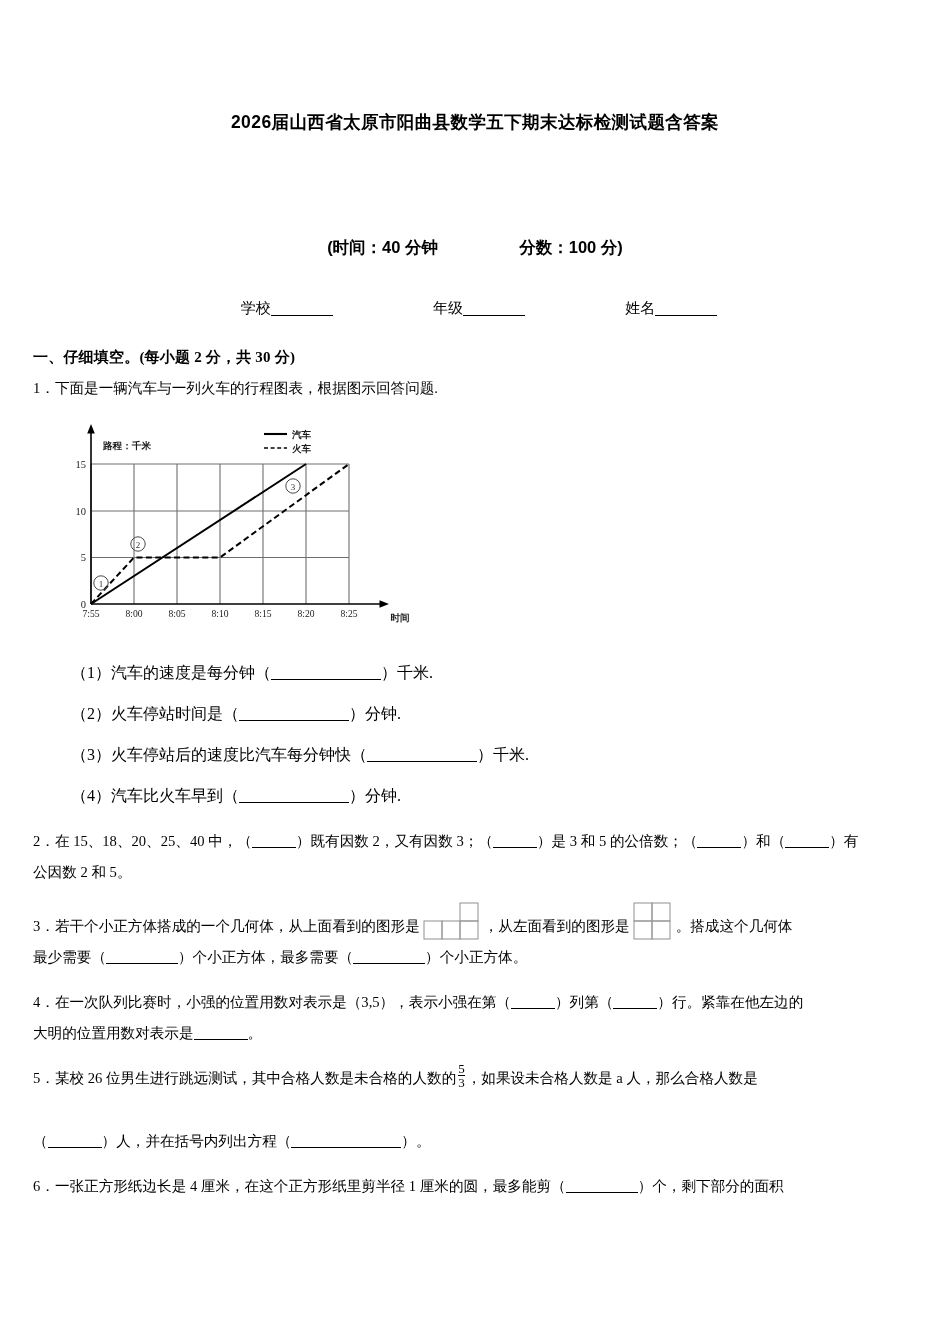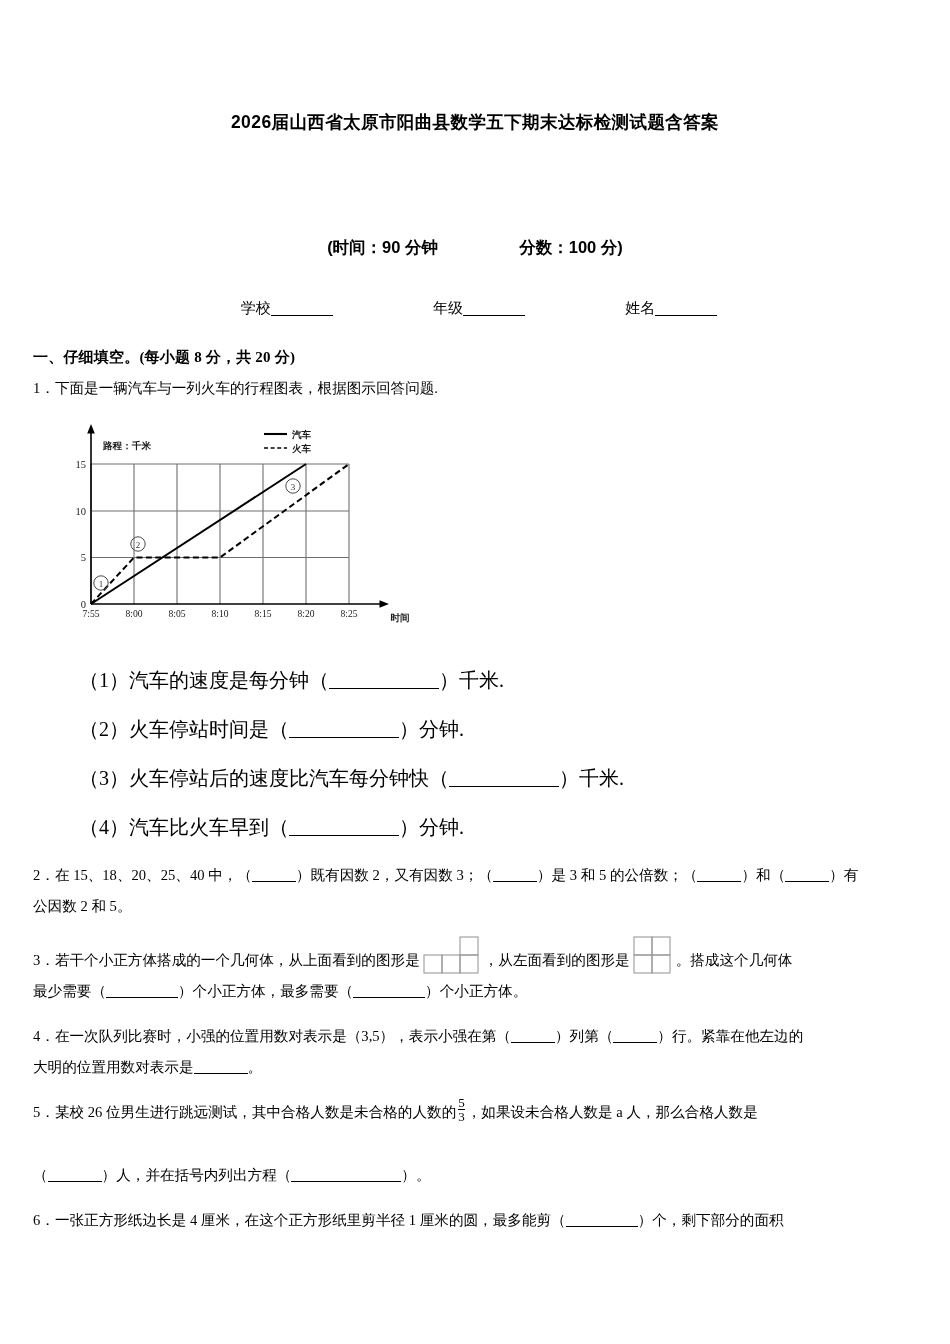--- a/index.html
+++ b/index.html
@@ -70,7 +70,7 @@
   <div class="doc-title">2026届山西省太原市阳曲县数学五下期末达标检测试题含答案</div>
 
   <div class="meta-line">
-    <span>(时间：90 分钟</span>
+    <span>(时间：40 分钟</span>
     <span class="meta-gap"></span>
     <span>分数：100 分)</span>
   </div>

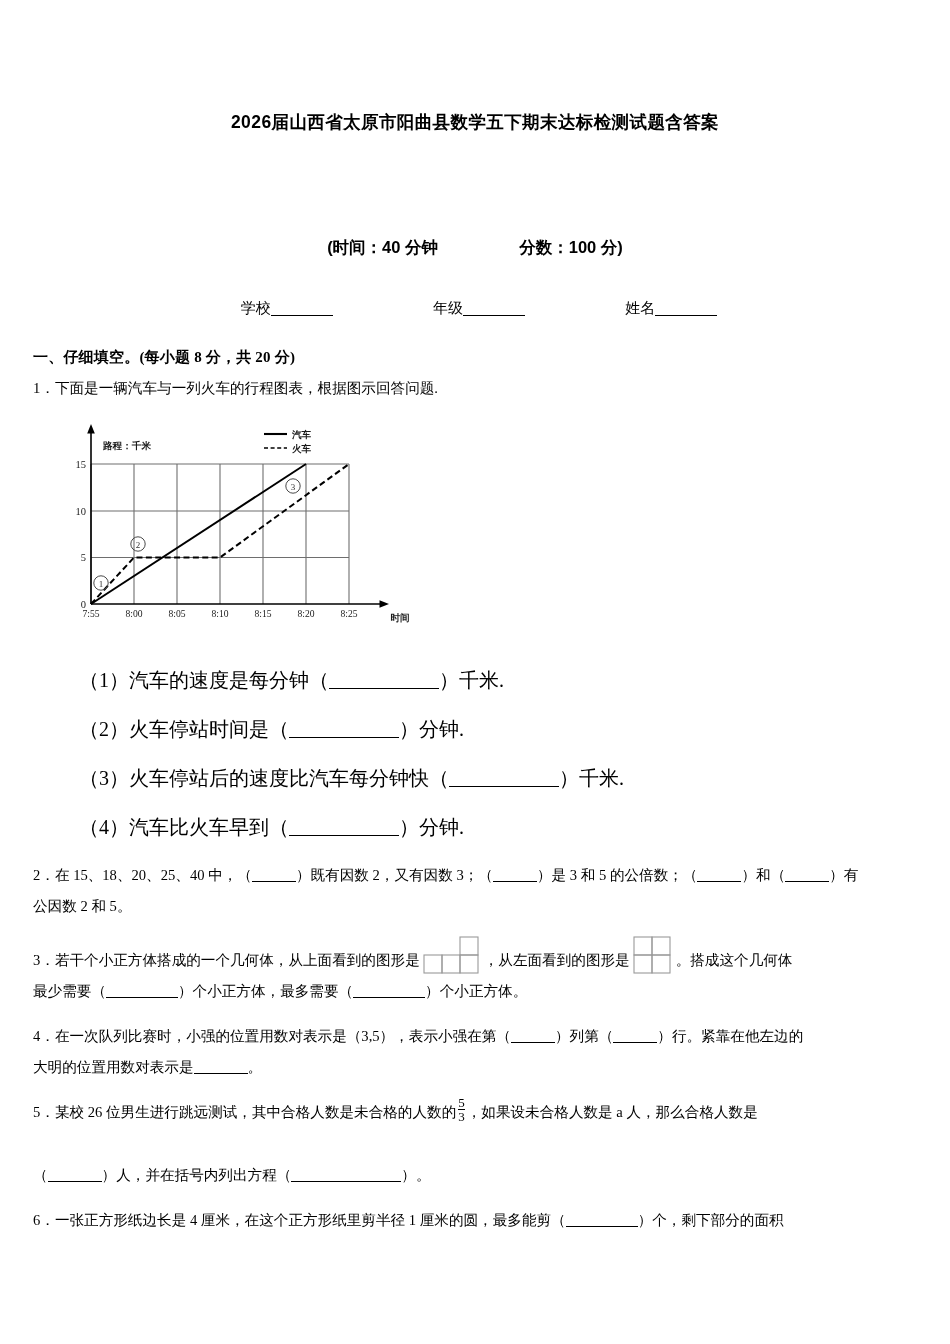--- a/index.html
+++ b/index.html
@@ -85,7 +85,7 @@
 
   <div class="content">
 
-    <p class="sec-head">一、仔细填空。(每小题 8 分，共 20 分)</p>
+    <p class="sec-head">一、仔细填空。(每小题 2 分，共 30 分)</p>
 
     <p class="q"><span class="qn">1．</span><span>下面是一辆汽车与一列火车的行程图表，根据图示回答问题.</span></p>
 

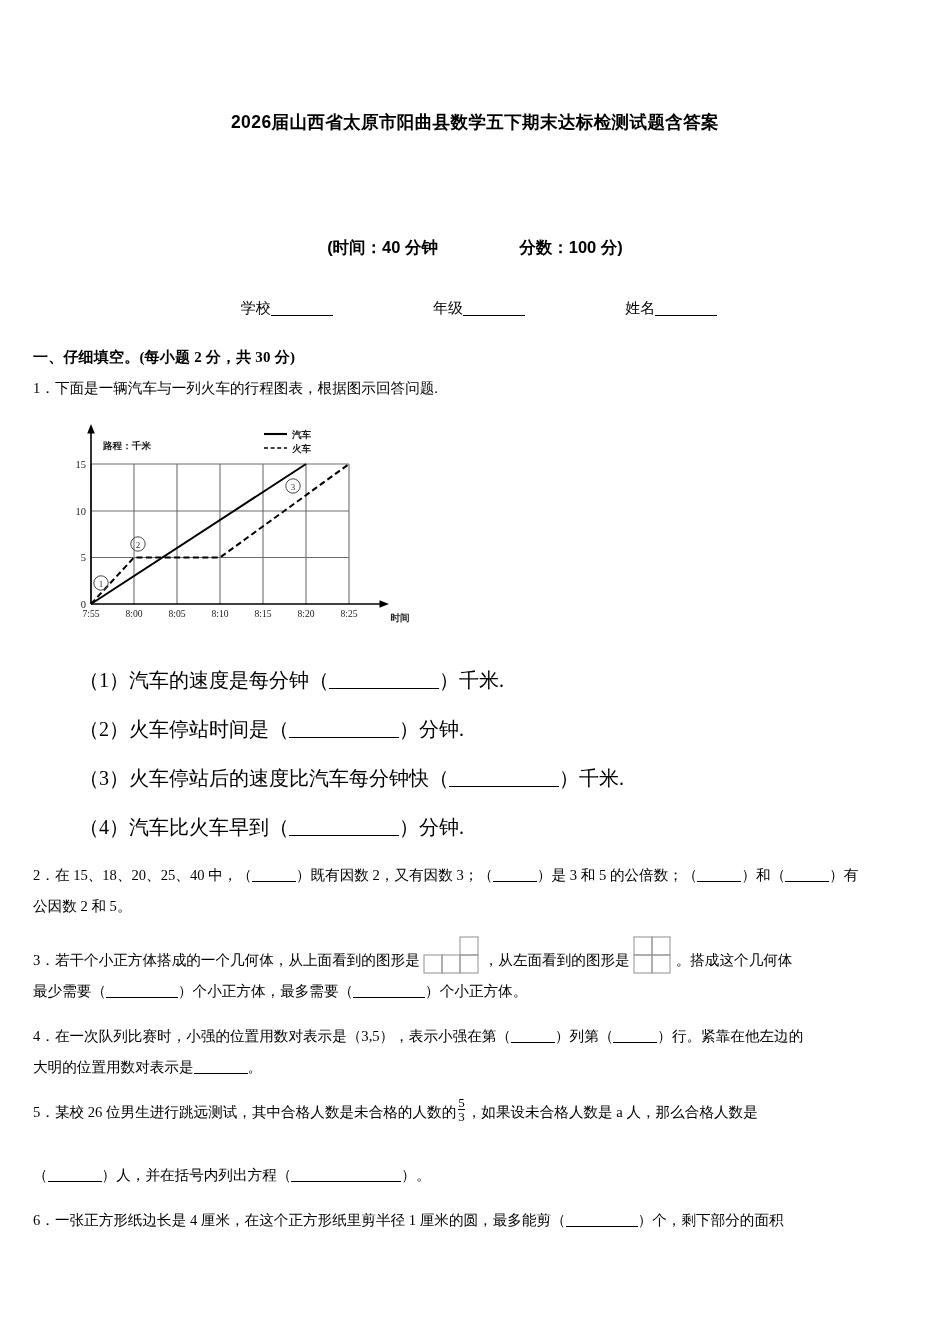--- a/index.html
+++ b/index.html
@@ -47,7 +47,7 @@
   .b-m{width:72px;}
   .b-xl{width:110px;}
 
-  .sub{font-size:20px;line-height:33px;margin:16px;padding-left:30px;}
+  .sub{font-size:16px;line-height:33px;margin:8px;padding-left:30px;}
 
   
   .chart-wrap{margin:12px 0 0 36px;}

